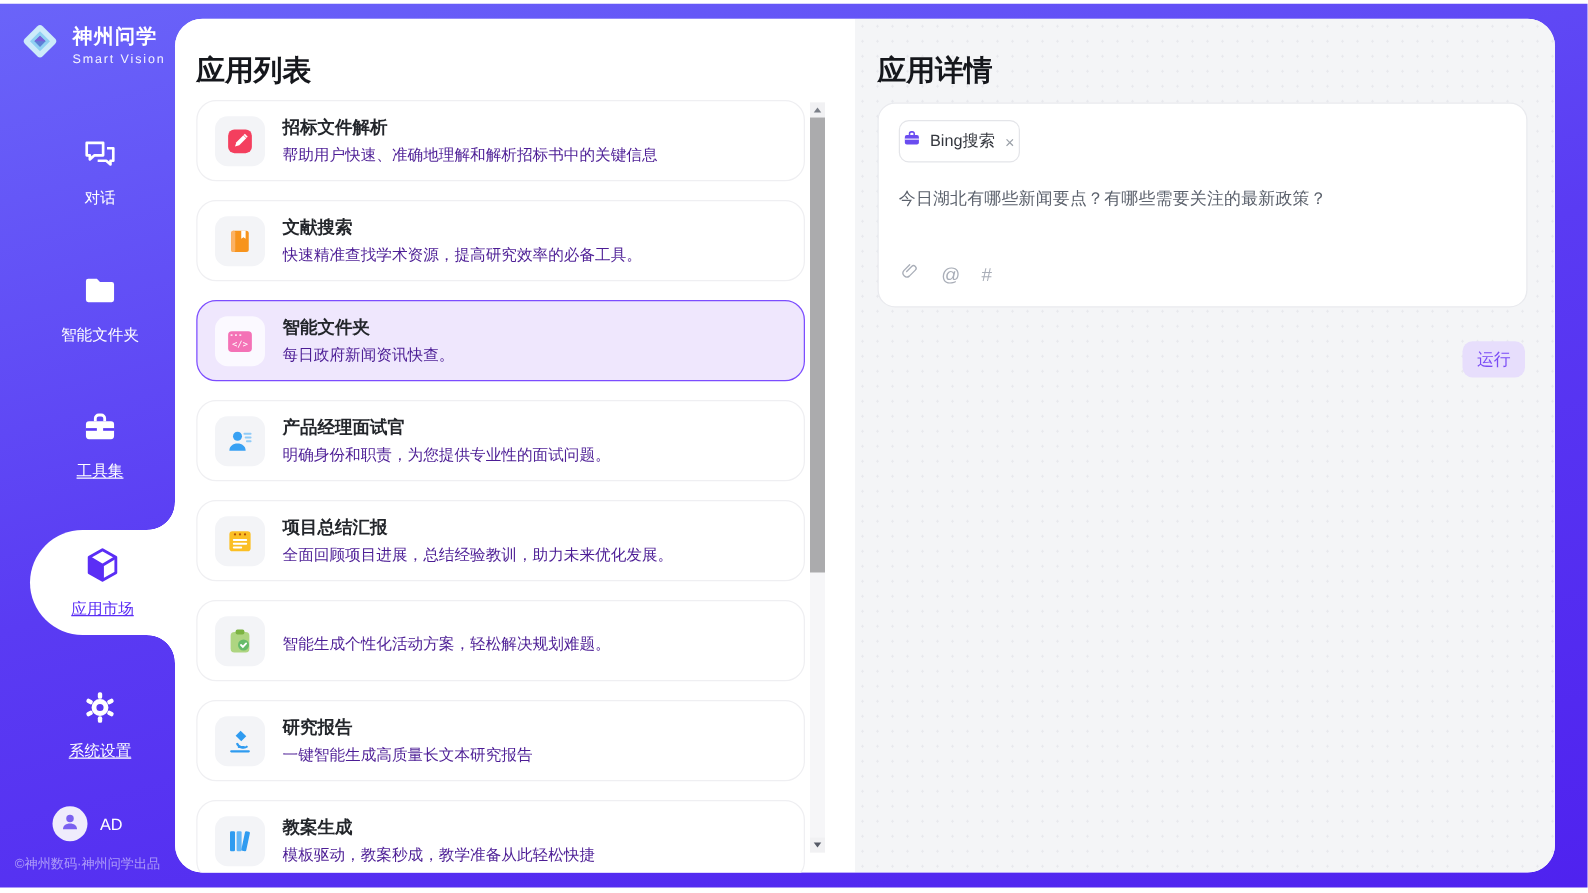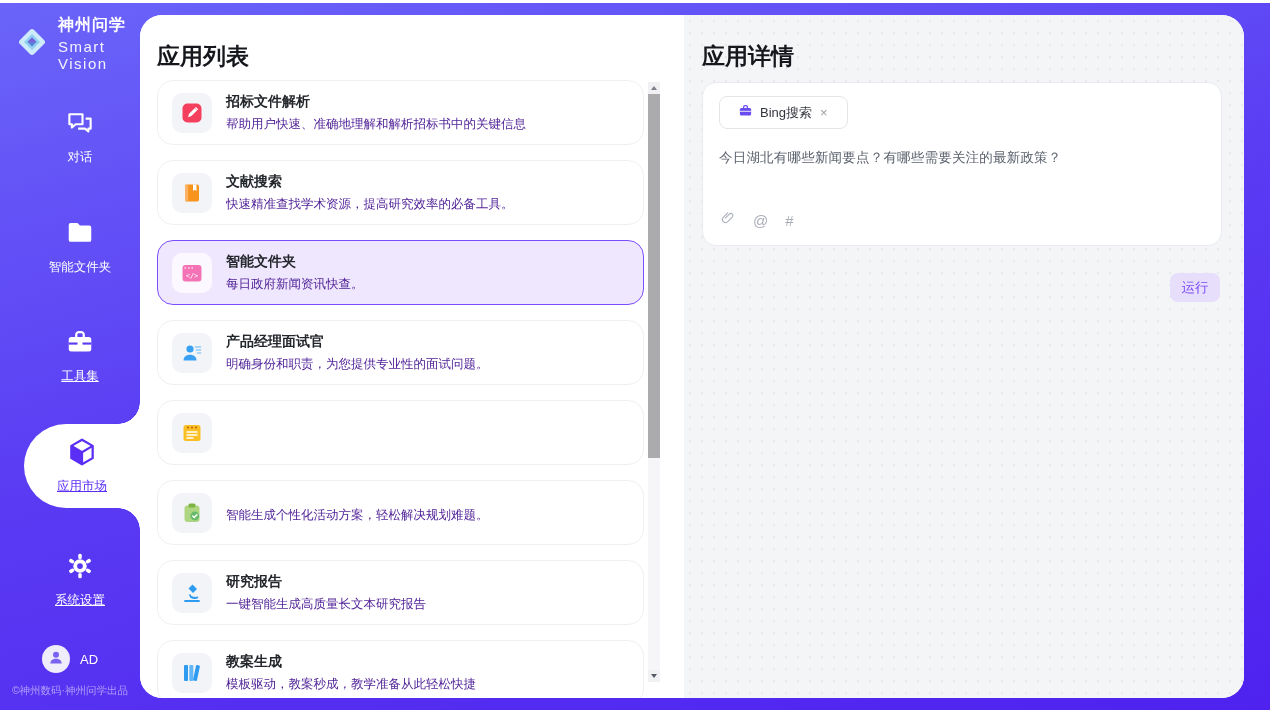--- a/index.html
+++ b/index.html
@@ -12,7 +12,7 @@
   .sidebar { position:absolute; left:0; top:0; width:140px; height:100%; color:#fff; }
   .logo { position:absolute; top:12px; left:14px; display:flex; align-items:center; gap:8px; }
   .logo-text .cn { font-size:16px; font-weight:bold; letter-spacing:1px; }
-  .logo-text .en { font-size:15px; letter-spacing:1.5px; opacity:.92; margin-top:2px; }
+  .logo-text .en { font-size:10px; letter-spacing:1.5px; opacity:.92; margin-top:2px; }
   .nav-item { position:absolute; left:0; width:160px; text-align:center; cursor:pointer; }
   .nav-item .ico { display:block; margin:0 auto; }
   .nav-item .lbl { display:block; font-size:12.5px; margin-top:7px; color:#fff; }

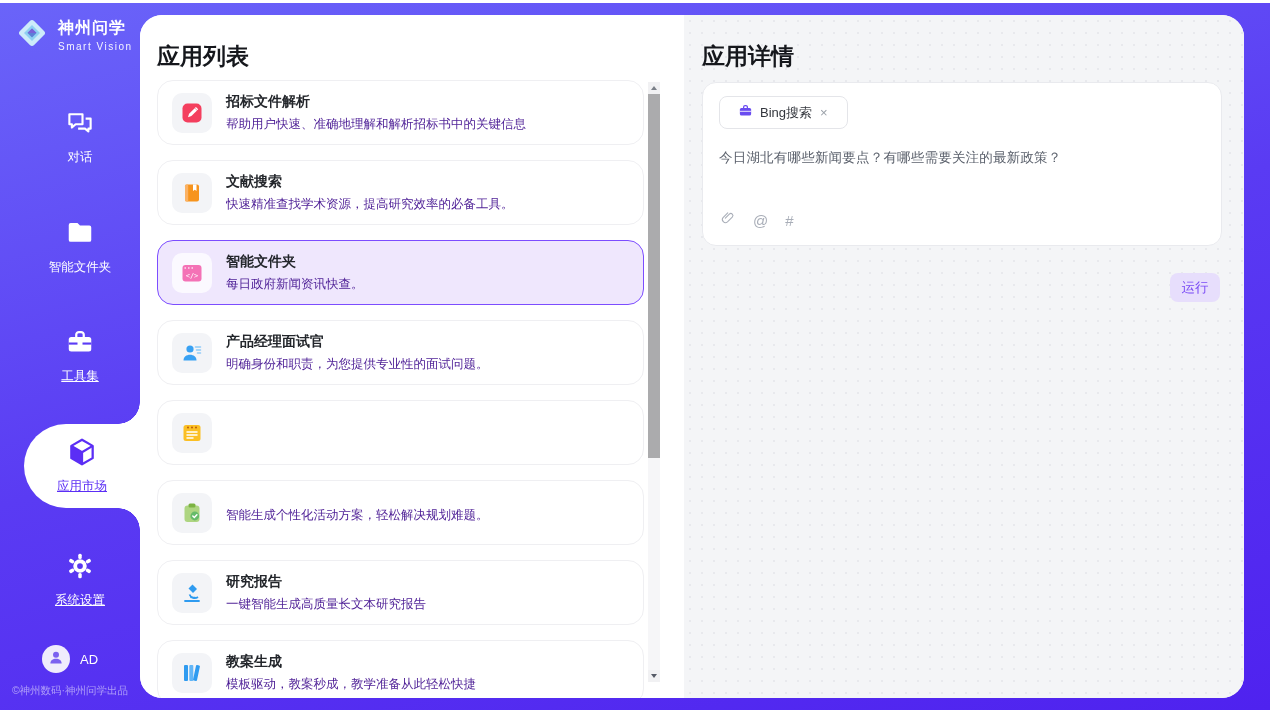--- a/index.html
+++ b/index.html
@@ -69,7 +69,7 @@
   .detail-card { position:absolute; top:67px; left:18px; width:520px; height:164px; background:#fff;
     border:1px solid #E9EAEE; border-radius:14px; padding:13px 16px; }
   .tag { display:inline-flex; align-items:center; gap:7px; border:1px solid #E4E5E9; border-radius:8px;
-    padding:6px 18px; background:#fff; cursor:pointer; }
+    padding:6px 2px; background:#fff; cursor:pointer; }
   .tag-label { font-size:13px; color:#33363D; }
   .tag-close { font-size:13px; color:#9AA0A8; cursor:pointer; line-height:1; padding:0 1px; }
   .prompt-text { margin-top:20px; font-size:13.5px; color:#5B616C; letter-spacing:.2px; }

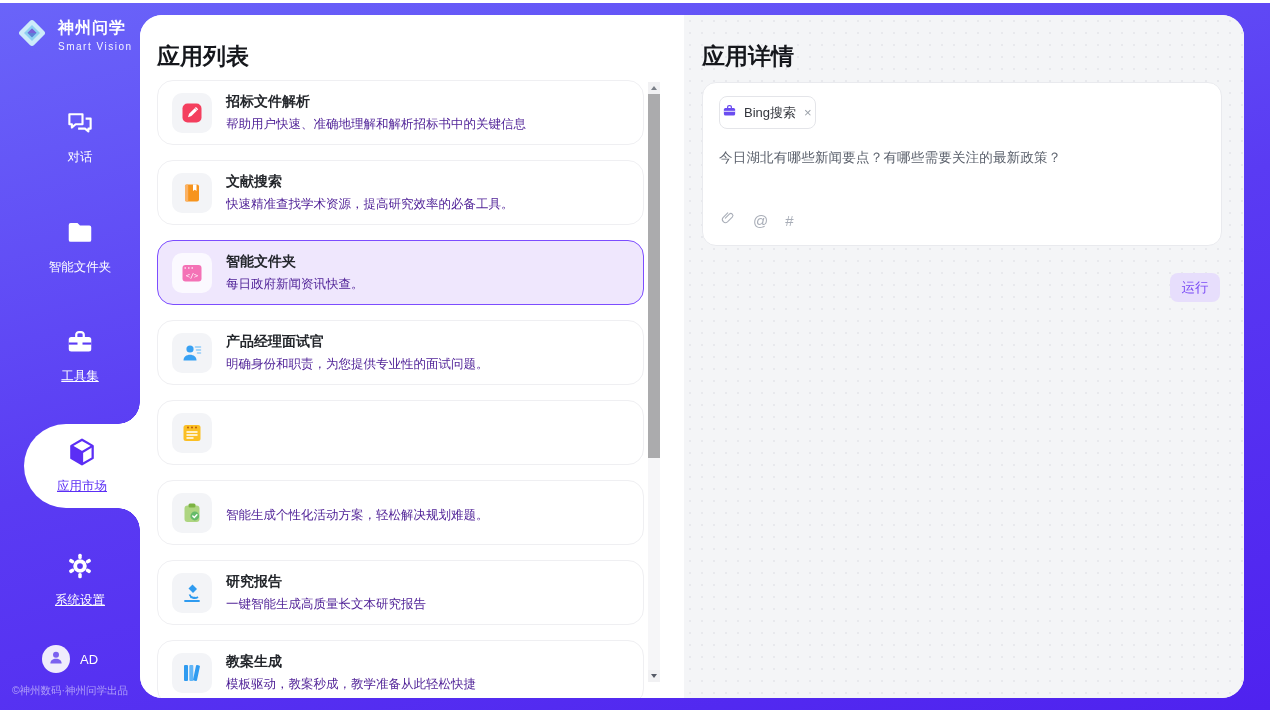--- a/index.html
+++ b/index.html
@@ -252,6 +252,10 @@
               <path d="M7 11h10M7 14h10M7 17h6" stroke="#fff" stroke-width="1.5" stroke-linecap="round"></path>
             </svg>
           </span>
+          <span class="card-text">
+            <span class="card-title" style="display:block">项目总结汇报</span>
+            <span class="card-desc" style="display:block">全面回顾项目进展，总结经验教训，助力未来优化发展。</span>
+          </span>
         </div>
 
         <div class="card">

